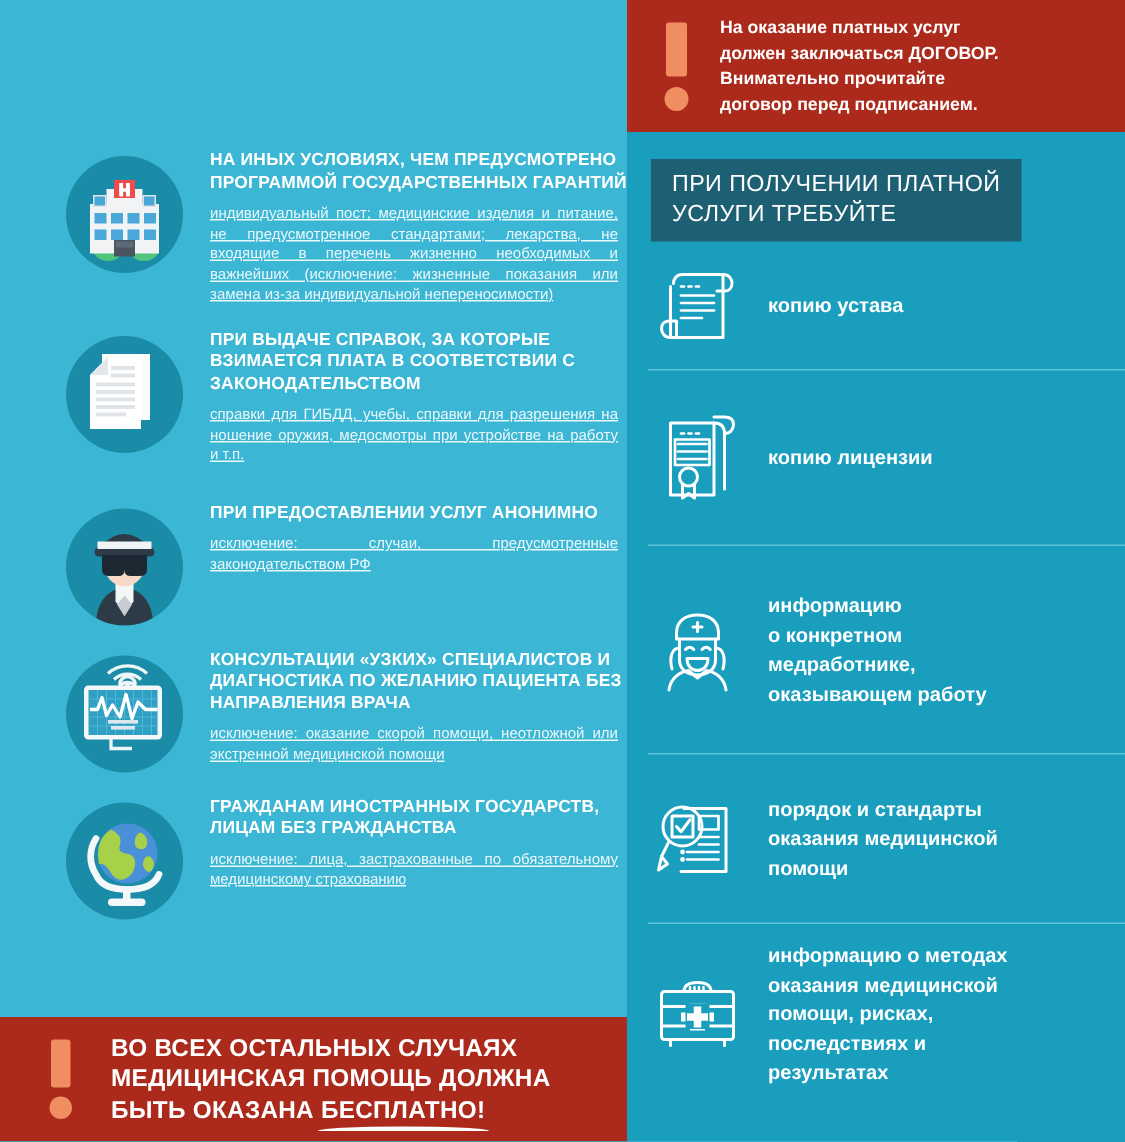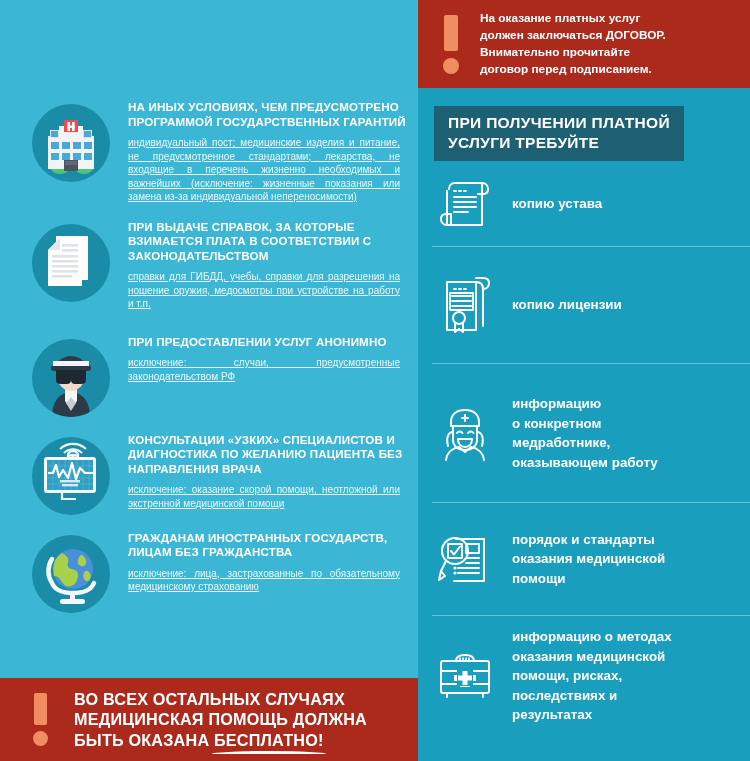--- a/index.html
+++ b/index.html
@@ -57,7 +57,7 @@
 
   .item-list {
     position: absolute;
-    left: 0; top: 100px;
+    left: 12px; top: 100px;
     width: 418px;
   }
   .litem {

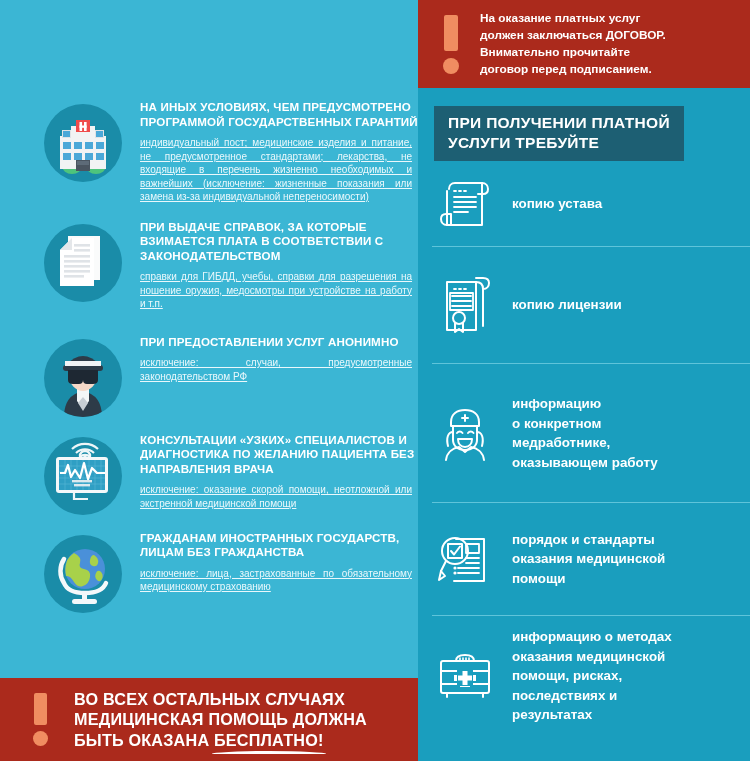--- a/index.html
+++ b/index.html
@@ -175,7 +175,7 @@
   .right-title .rline {
     color: #fff;
     font-size: 15.5px;
-    font-weight: bold;
+    font-weight: normal;
     line-height: 20px;
     letter-spacing: 0.3px;
     white-space: nowrap;

